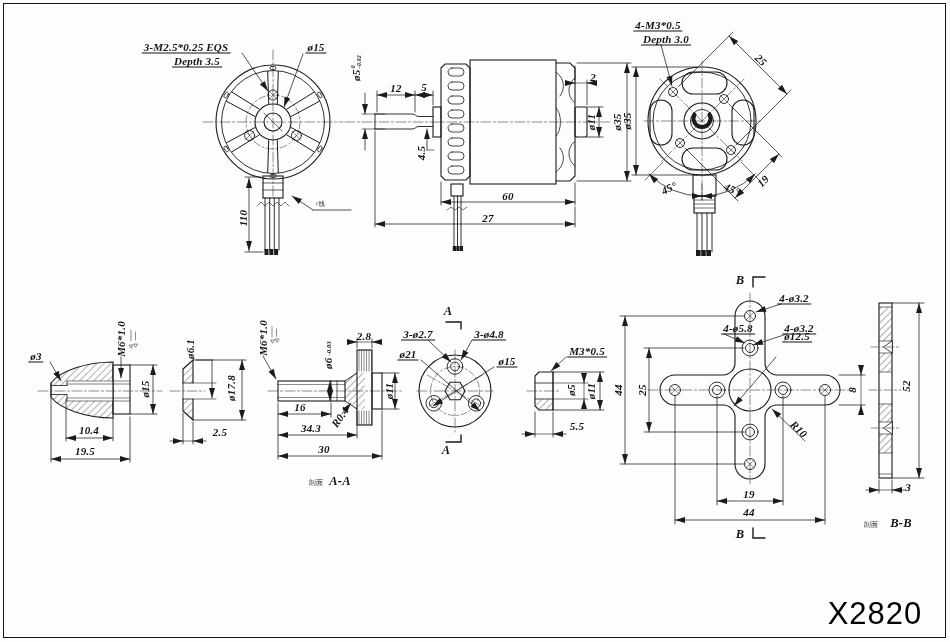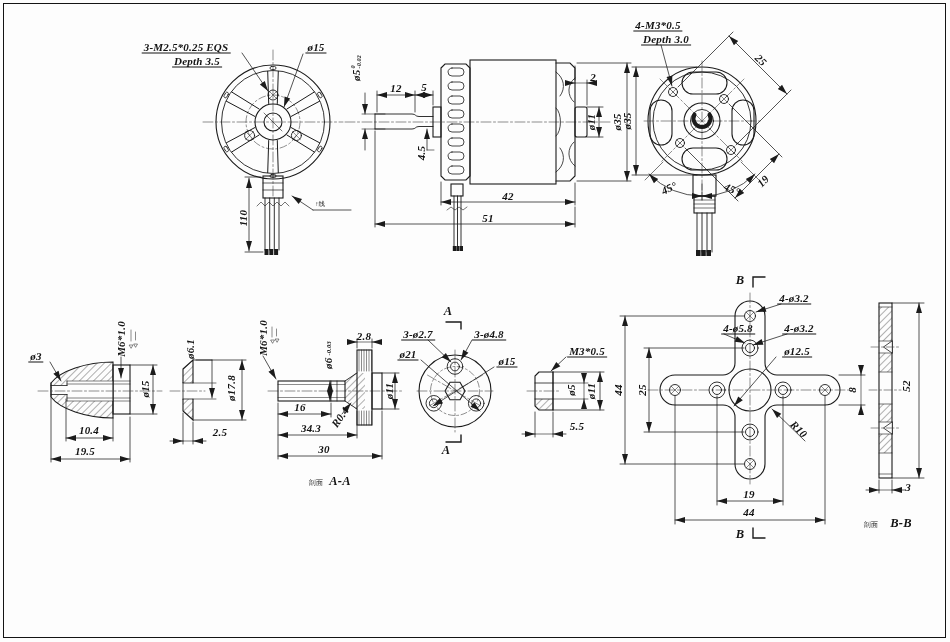--- a/index.html
+++ b/index.html
@@ -376,7 +376,7 @@
 <span class="lbl" style="left:593px;top:77px">2</span>
 <span class="lbl v" style="left:591px;top:122px">ø11</span>
 <span class="lbl v" style="left:617px;top:122px">ø35</span>
-<span class="lbl" style="left:508px;top:196px">42</span>
+<span class="lbl" style="left:508px;top:196px">60</span>
 <span class="lbl" style="left:488px;top:218px">51</span>
 
 <span class="lbl u" style="left:658px;top:25px">4-M3*0.5</span>

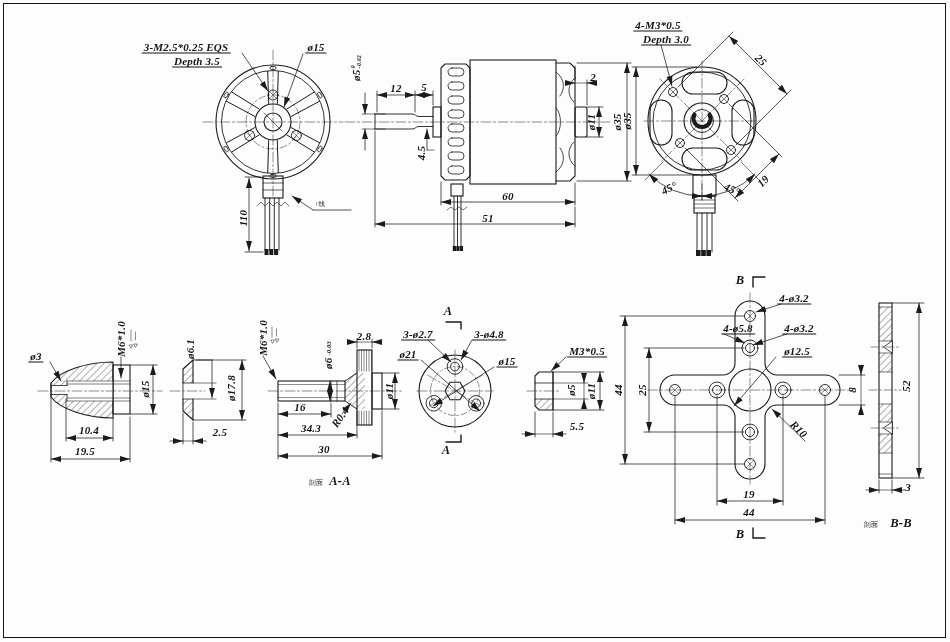--- a/index.html
+++ b/index.html
@@ -377,7 +377,7 @@
 <span class="lbl v" style="left:591px;top:122px">ø11</span>
 <span class="lbl v" style="left:617px;top:122px">ø35</span>
 <span class="lbl" style="left:508px;top:196px">60</span>
-<span class="lbl" style="left:488px;top:218px">51</span>
+<span class="lbl" style="left:488px;top:218px">27</span>
 
 <span class="lbl u" style="left:658px;top:25px">4-M3*0.5</span>
 <span class="lbl u" style="left:666px;top:39px">Depth 3.0</span>

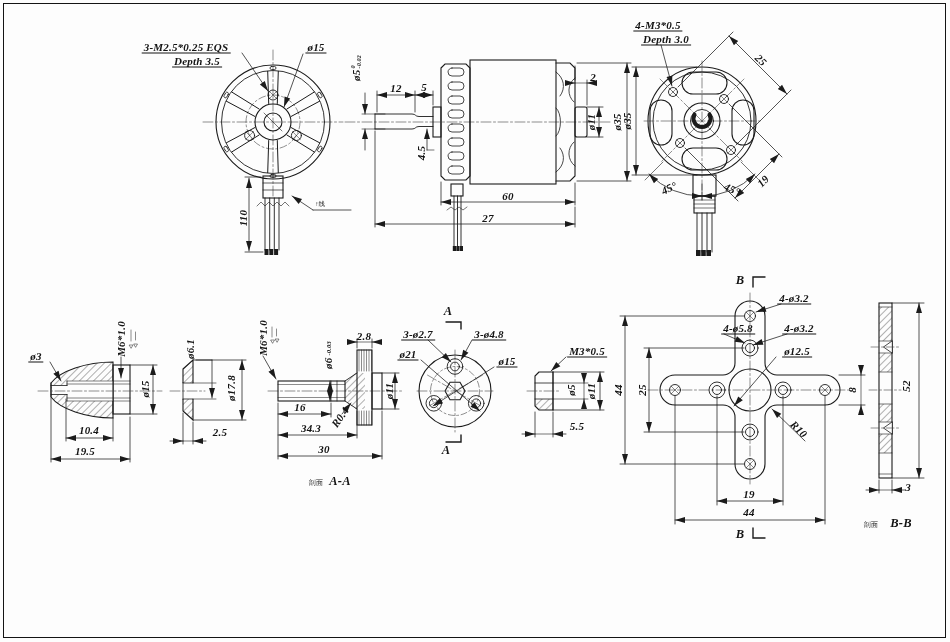--- a/index.html
+++ b/index.html
@@ -428,7 +428,7 @@
 <span class="lbl u" style="left:794px;top:298px">4-ø3.2</span>
 <span class="lbl u" style="left:738px;top:328px">4-ø5.8</span>
 <span class="lbl u" style="left:799px;top:328px">4-ø3.2</span>
-<span class="lbl u" style="left:797px;top:351px">ø12.5</span>
+<span class="lbl u" style="left:797px;top:336px">ø12.5</span>
 <span class="lbl v" style="left:618px;top:390px">44</span>
 <span class="lbl v" style="left:642px;top:390px">25</span>
 <span class="lbl v" style="left:852px;top:390px">8</span>

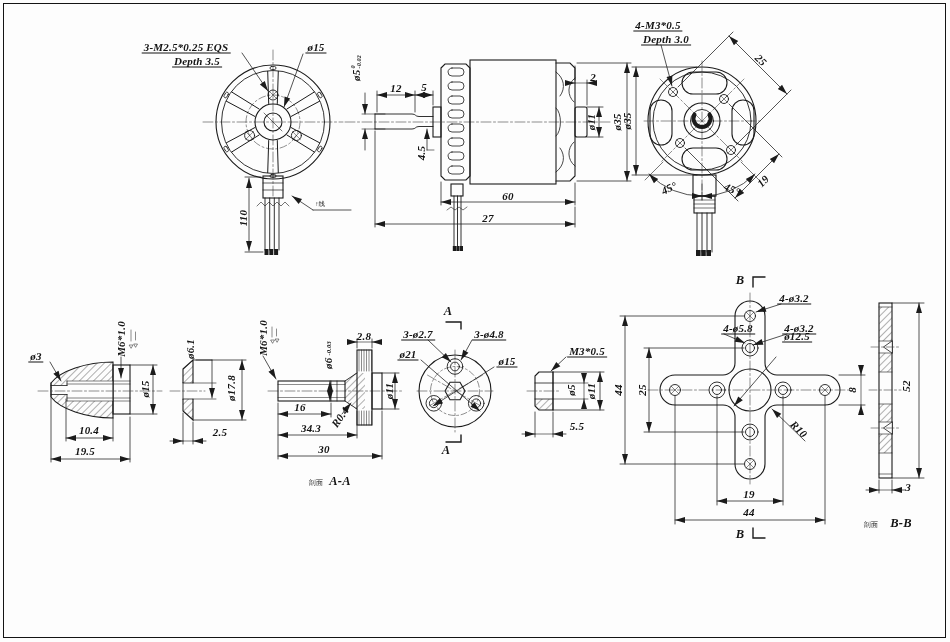--- a/index.html
+++ b/index.html
@@ -441,6 +441,7 @@
 <span class="lbl secpre" style="left:871px;top:525px">剖面</span>
 <span class="lbl sec" style="left:901px;top:523px">B-B</span>
 
+<span class="lbl title" style="left:875px;top:614px">X2820</span>
 </div>
 
 </body></html>

